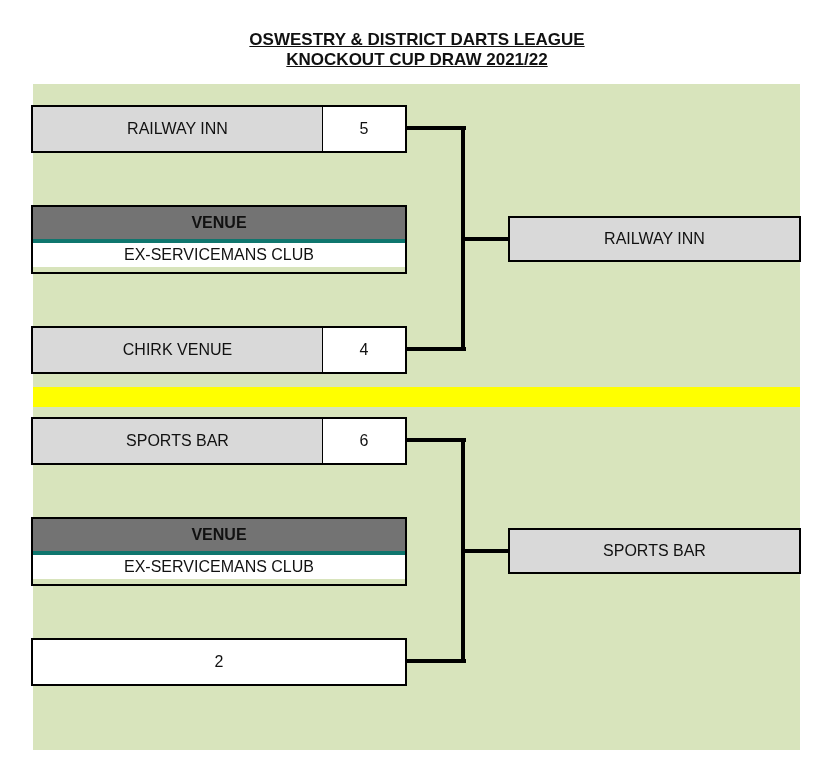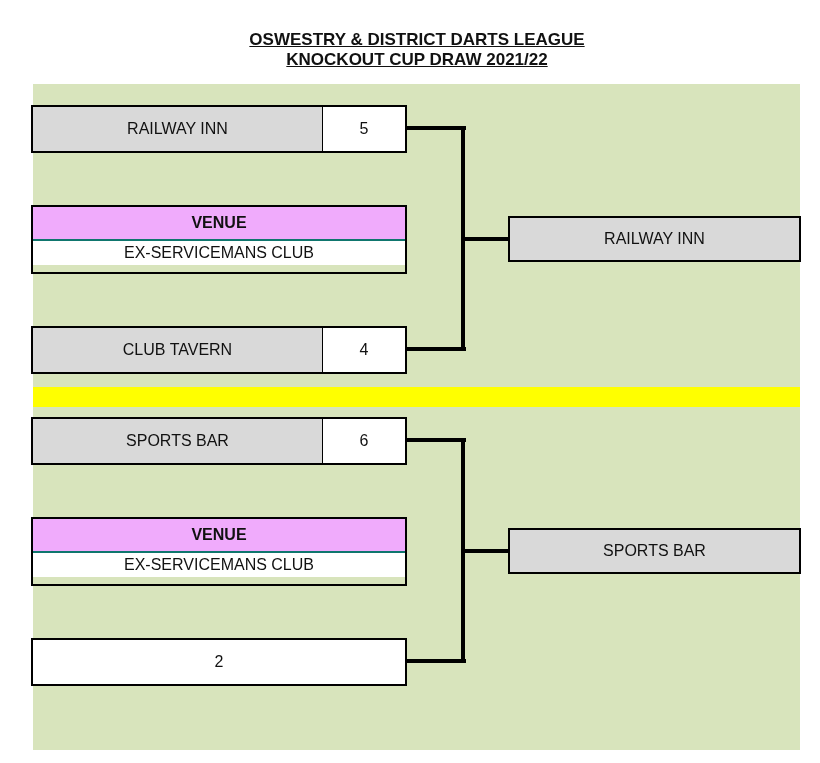--- a/index.html
+++ b/index.html
@@ -44,7 +44,7 @@
       border: 2px solid #000;
     }
     .venue .vh {
-      height: 32px; background: #f0abfc; border-bottom: 2px solid #0f766e;
+      height: 32px; background: #737373; border-bottom: 4px solid #0f766e;
       display: flex; align-items: center; justify-content: center;
       font-weight: bold; font-size: 16px;
     }

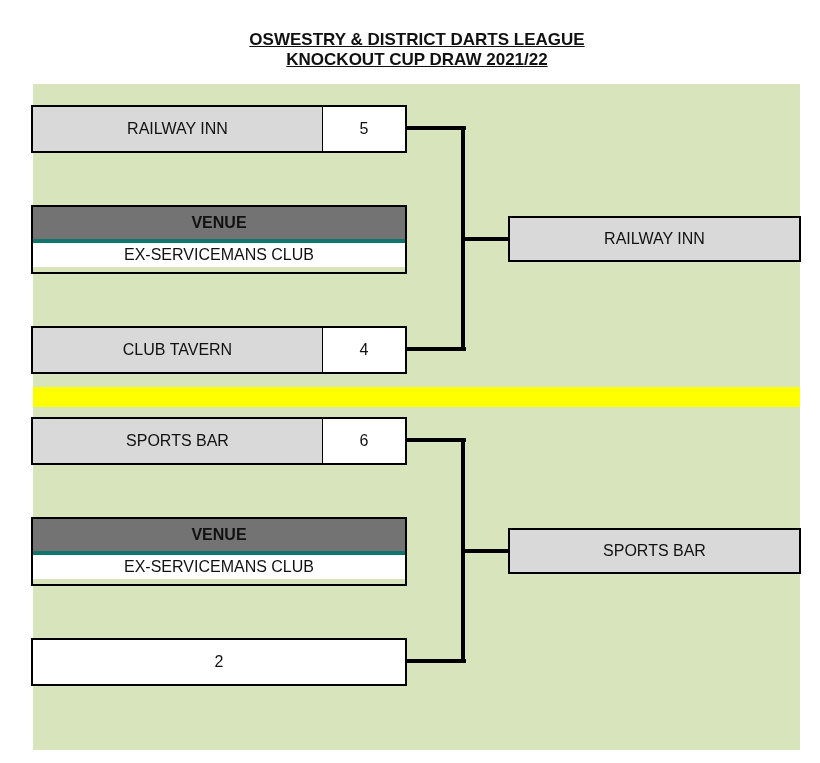--- a/index.html
+++ b/index.html
@@ -81,7 +81,7 @@
   <div class="vv">EX-SERVICEMANS CLUB</div>
 </div>
 <div class="team" style="top:326px;">
-  <div class="name">CLUB TAVERN</div>
+  <div class="name">CHIRK VENUE</div>
   <div class="score">4</div>
 </div>
 <div class="winner" style="top:216px;">RAILWAY INN</div>

